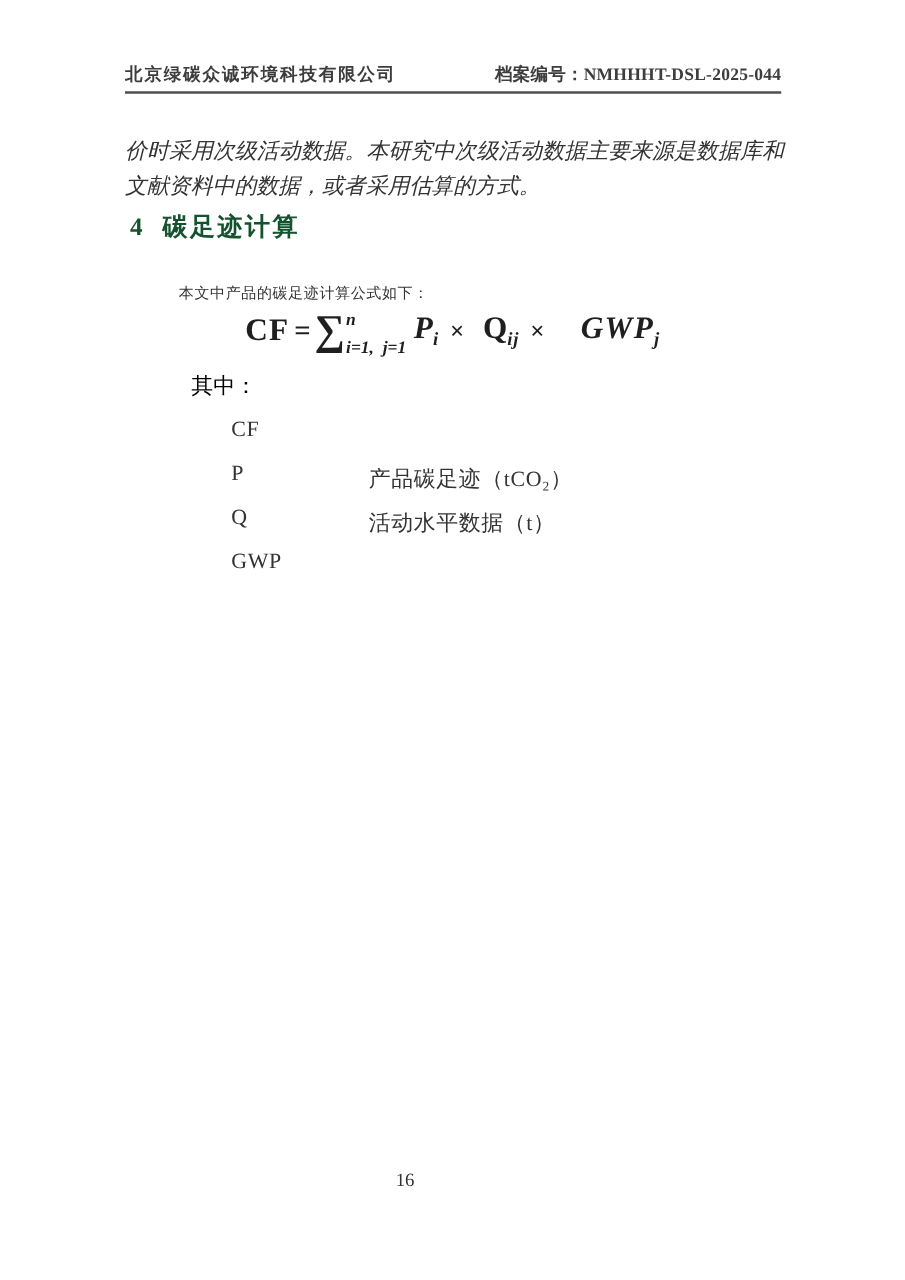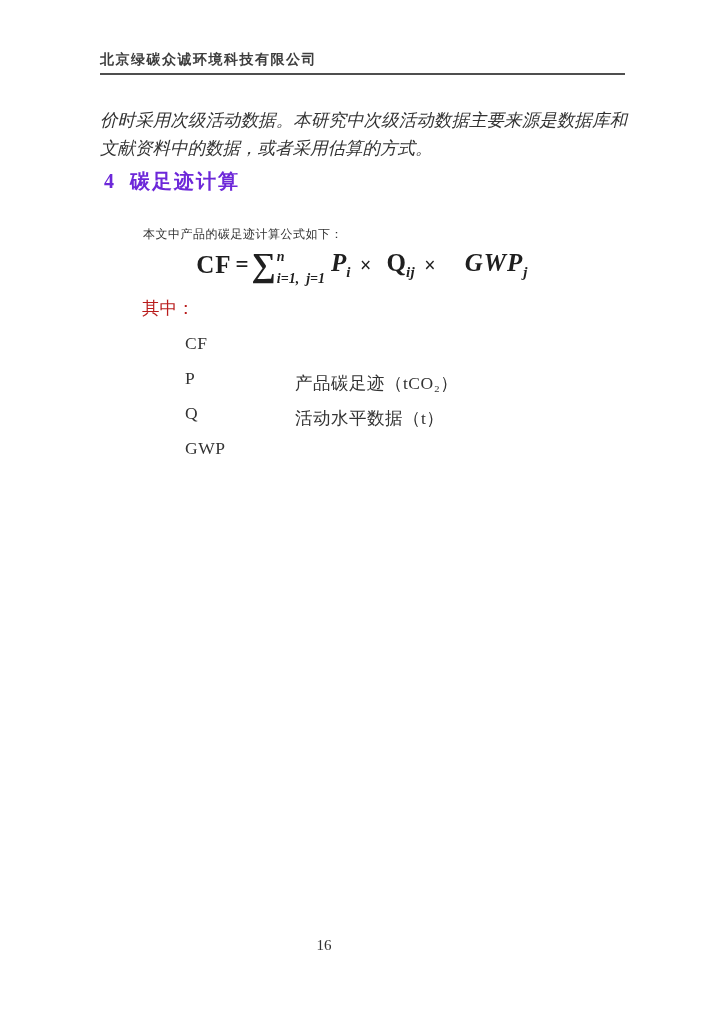--- a/index.html
+++ b/index.html
@@ -143,6 +143,9 @@
 
   <div class="header">
     <span class="header-company">北京绿碳众诚环境科技有限公司</span>
+    <span class="header-right">
+      <span>档案编号：</span><span>NMHHHT-DSL-2025-044</span>
+    </span>
   </div>
 
   <p class="para-continuation">价时采用次级活动数据。本研究中次级活动数据主要来源是数据库和文献资料中的数据，或者采用估算的方式。</p>

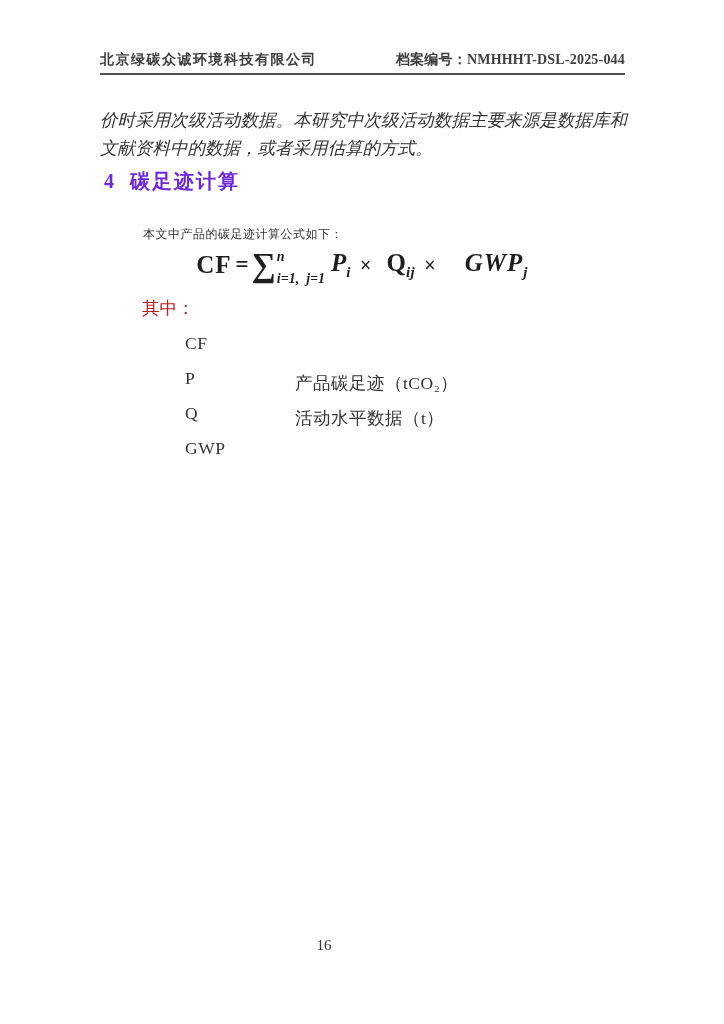--- a/index.html
+++ b/index.html
@@ -51,7 +51,7 @@
     top: 168px;
     font-size: 20px;
     font-weight: bold;
-    color: #6d28d9;
+    color: #14532d;
     letter-spacing: 2px;
   }
   .section-heading .heading-number { margin-right: 16px; letter-spacing: 0; }

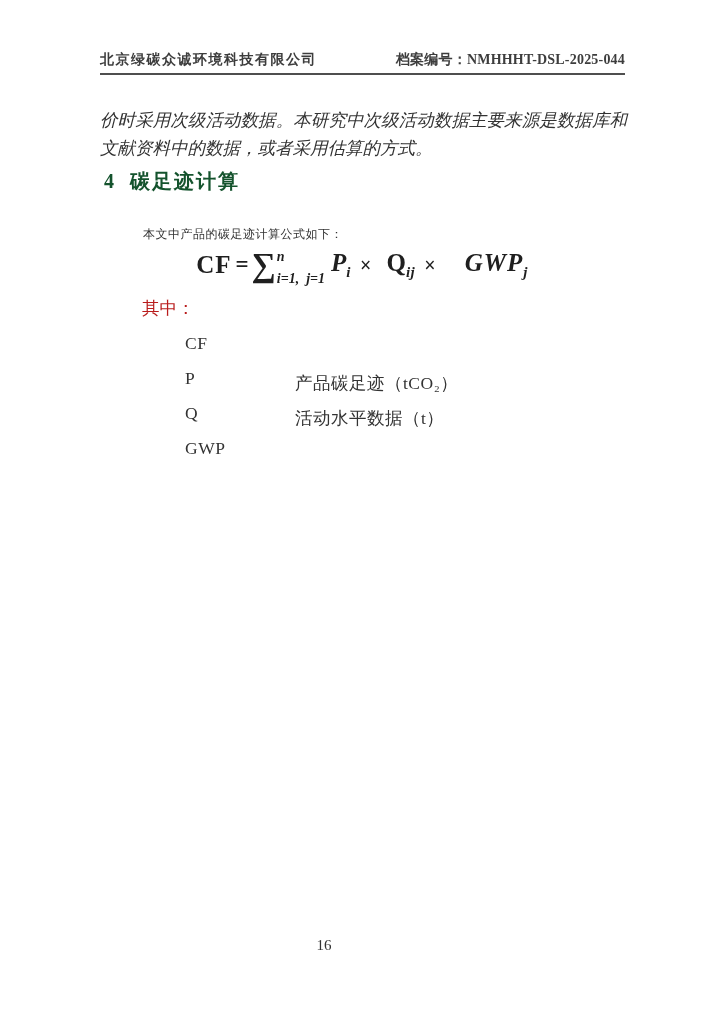--- a/index.html
+++ b/index.html
@@ -104,10 +104,10 @@
   
   .where-label {
     position: absolute;
-    left: 142px;
+    left: 153px;
     top: 296px;
     font-size: 17.5px;
-    color: #b91c1c;
+    color: #000000;
     text-align: center;
   }
   .definitions {

